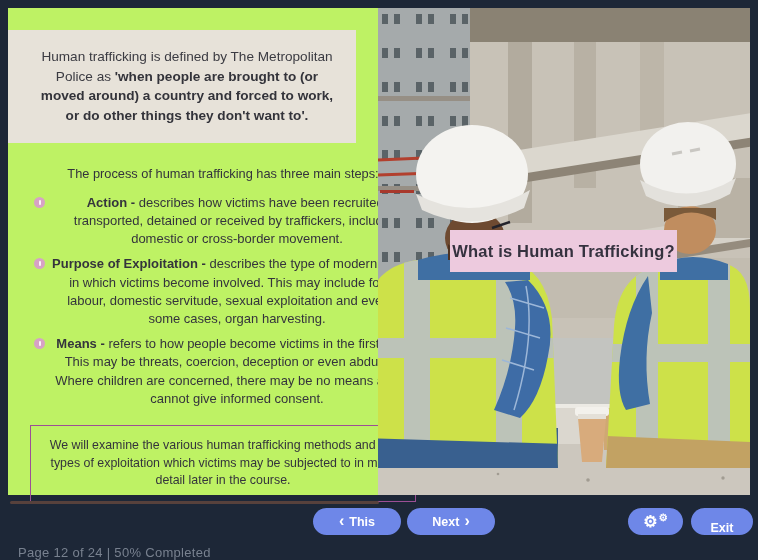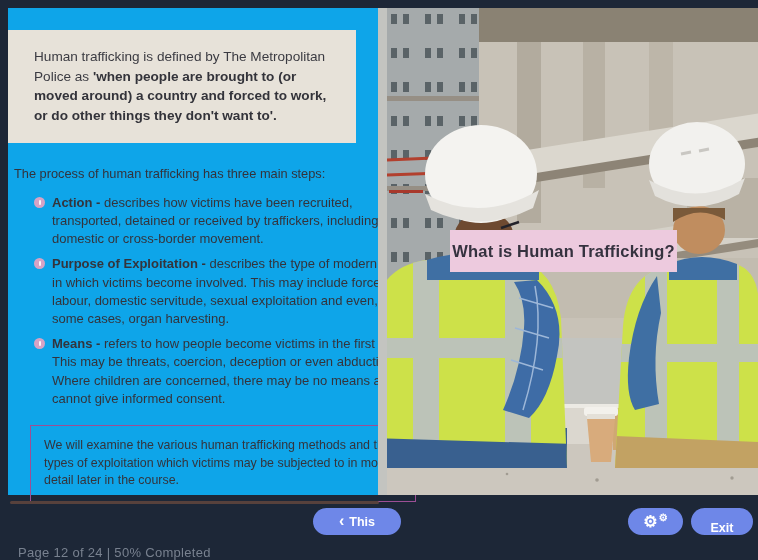--- a/index.html
+++ b/index.html
@@ -13,8 +13,9 @@
   .slide-panel {
     position:absolute; left:8px; top:8px;
     width:430px; height:487px;
-    background:#0ea5e9;
+    background:#bef264;
     box-sizing:border-box;
+    text-align:center;
   }
   .quote-box {
     box-sizing:border-box;

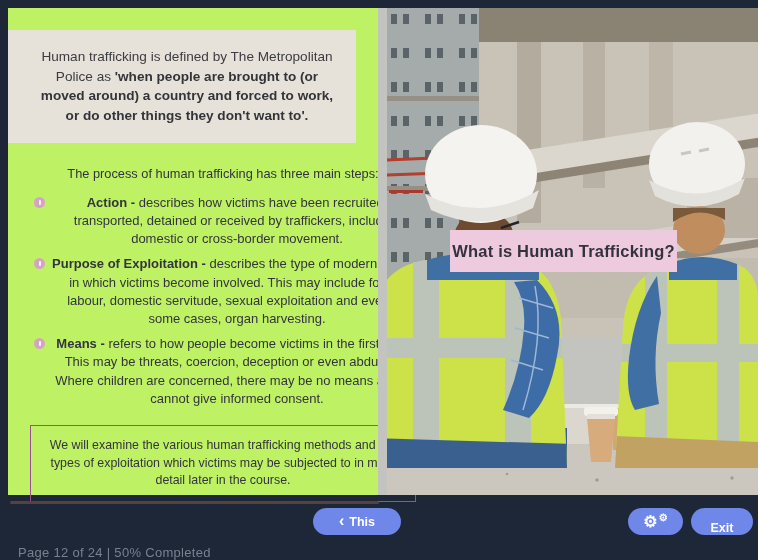--- a/index.html
+++ b/index.html
@@ -63,7 +63,7 @@
   .photo-panel {
     position:absolute; left:378px; top:8px;
     width:372px; height:487px;
-    overflow:hidden; background:#c3c4c0;padding-left:9px;
+    overflow:hidden; background:#c3c4c0;
   }
   .photo-panel svg { display:block; }
   .banner {

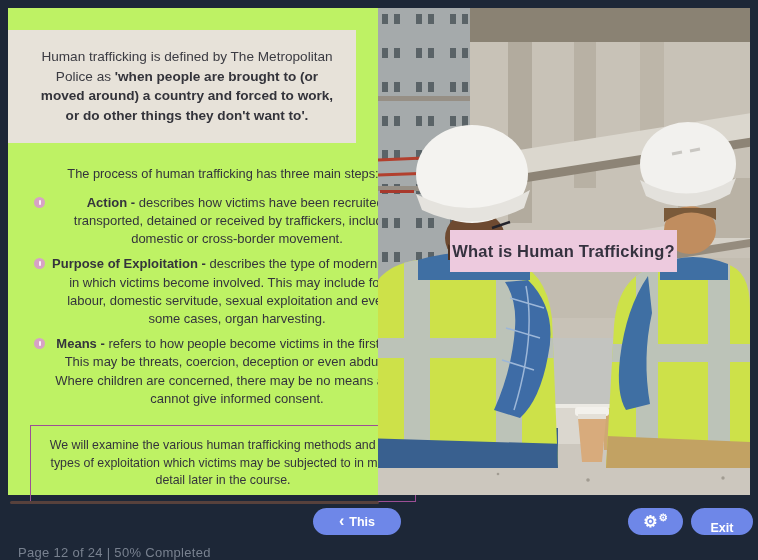--- a/index.html
+++ b/index.html
@@ -254,6 +254,10 @@
     <span class="chevron">‹</span>
     <span>This</span>
   </button>
+  <button class="btn btn-next">
+    <span>Next</span>
+    <span class="chevron">›</span>
+  </button>
 </div>
 
 <div class="util-buttons">

